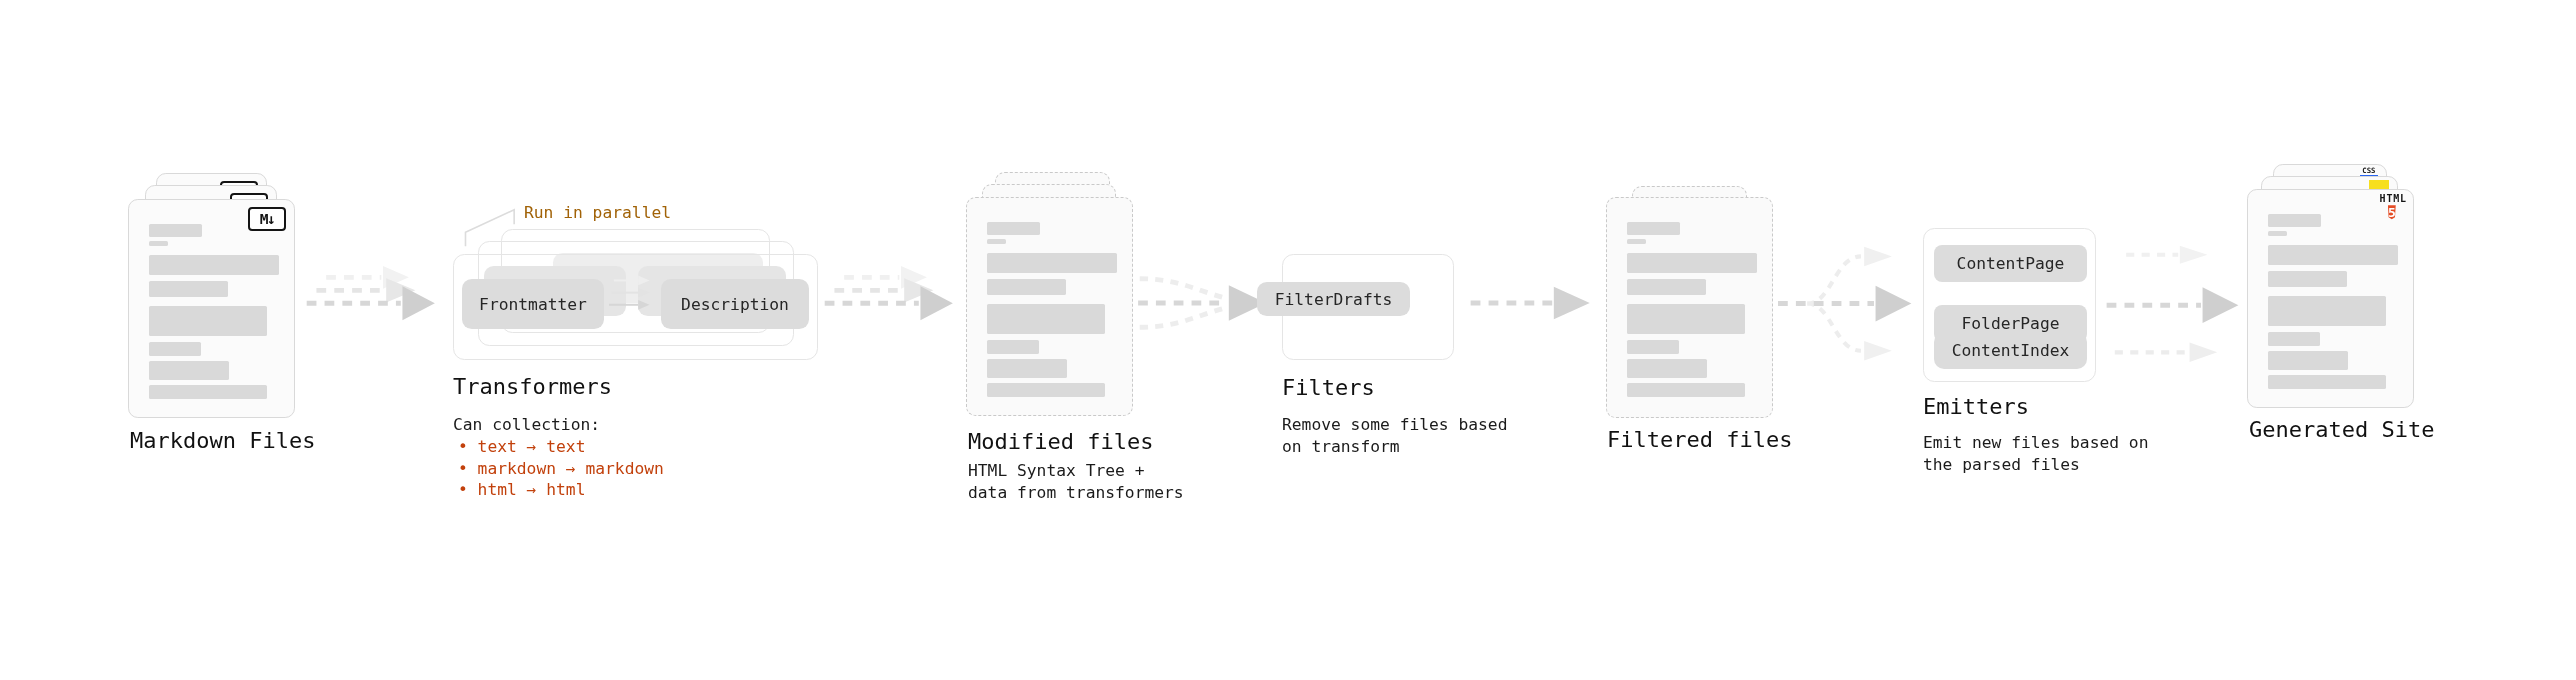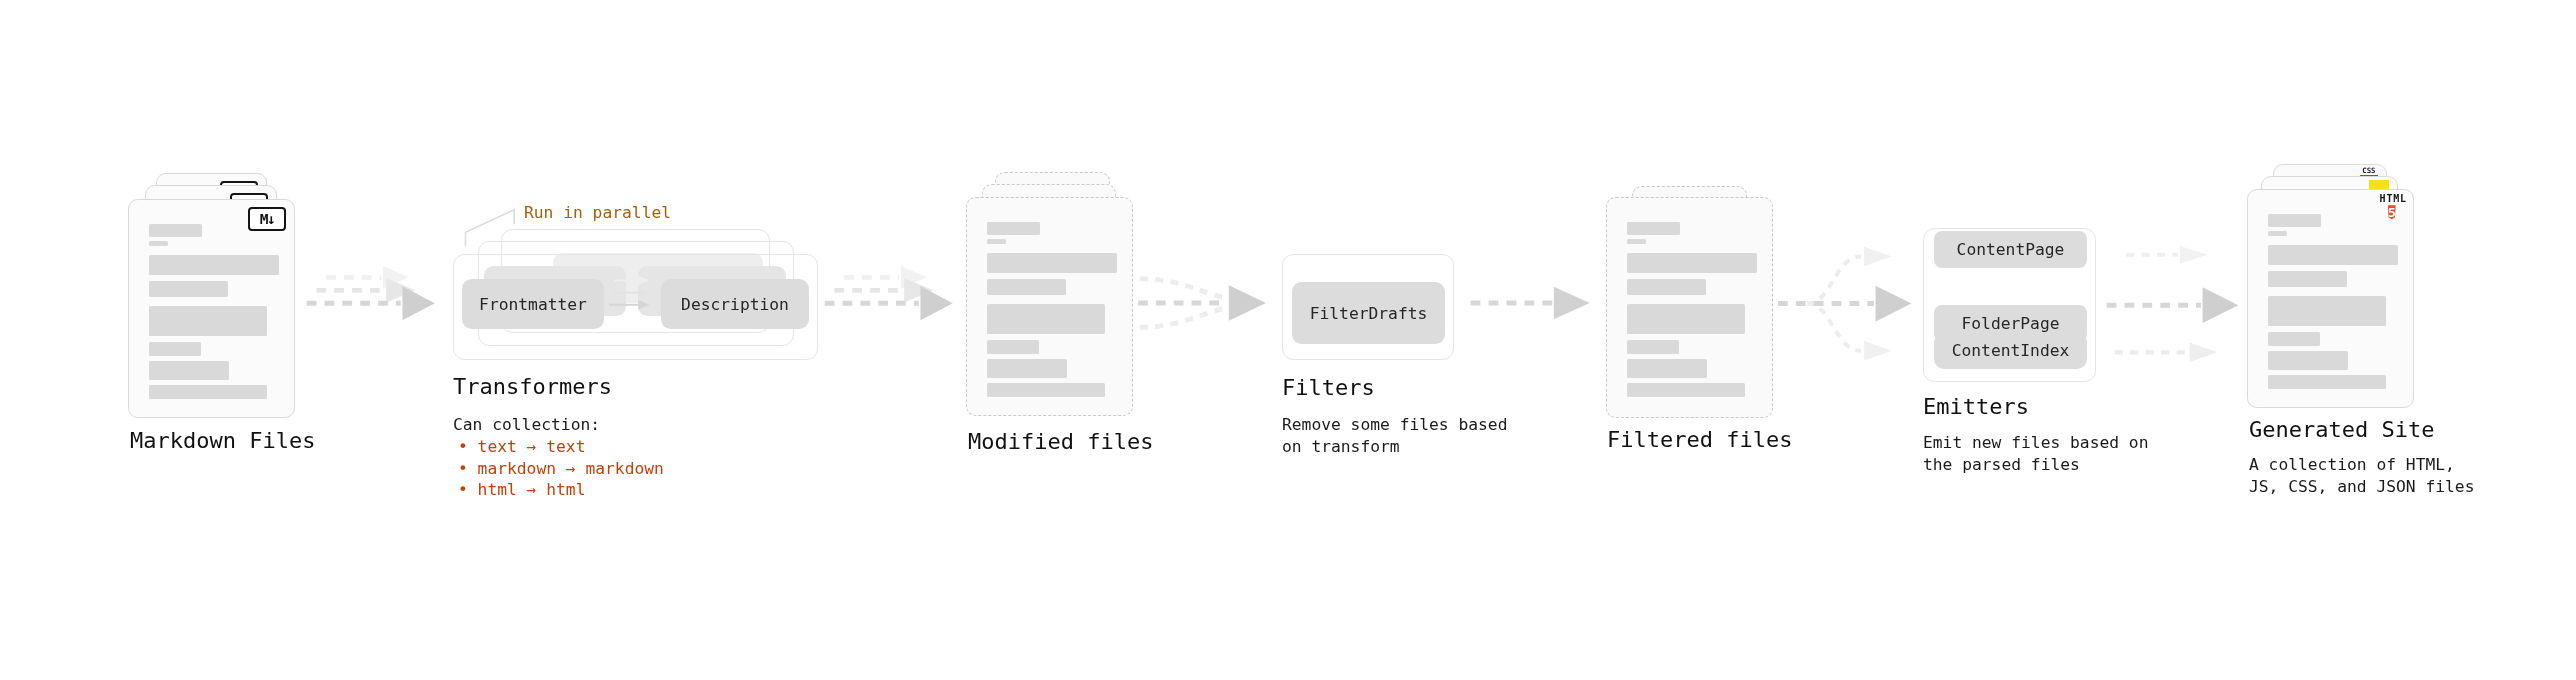--- a/index.html
+++ b/index.html
@@ -178,7 +178,7 @@
   </svg>
 
   <div class="t-container" style="left:1923px;top:228px;width:173px;height:154px;"></div>
-  <div class="plugin-btn" style="left:1934px;top:231px;width:153px;height:37px;border-radius:8.1px;">ContentPage</div>
+  <div class="plugin-btn" style="left:1934px;top:245px;width:153px;height:37px;border-radius:8.1px;">ContentPage</div>
   <div class="plugin-btn" style="left:1934px;top:284px;width:153px;height:37px;border-radius:8.1px;margin-top:21px;">FolderPage</div>
   <div class="plugin-btn" style="left:1934px;top:332px;width:153px;height:37px;border-radius:10px;">ContentIndex</div>
   <div class="node-title" style="left:1923px;top:395px;">Emitters</div>

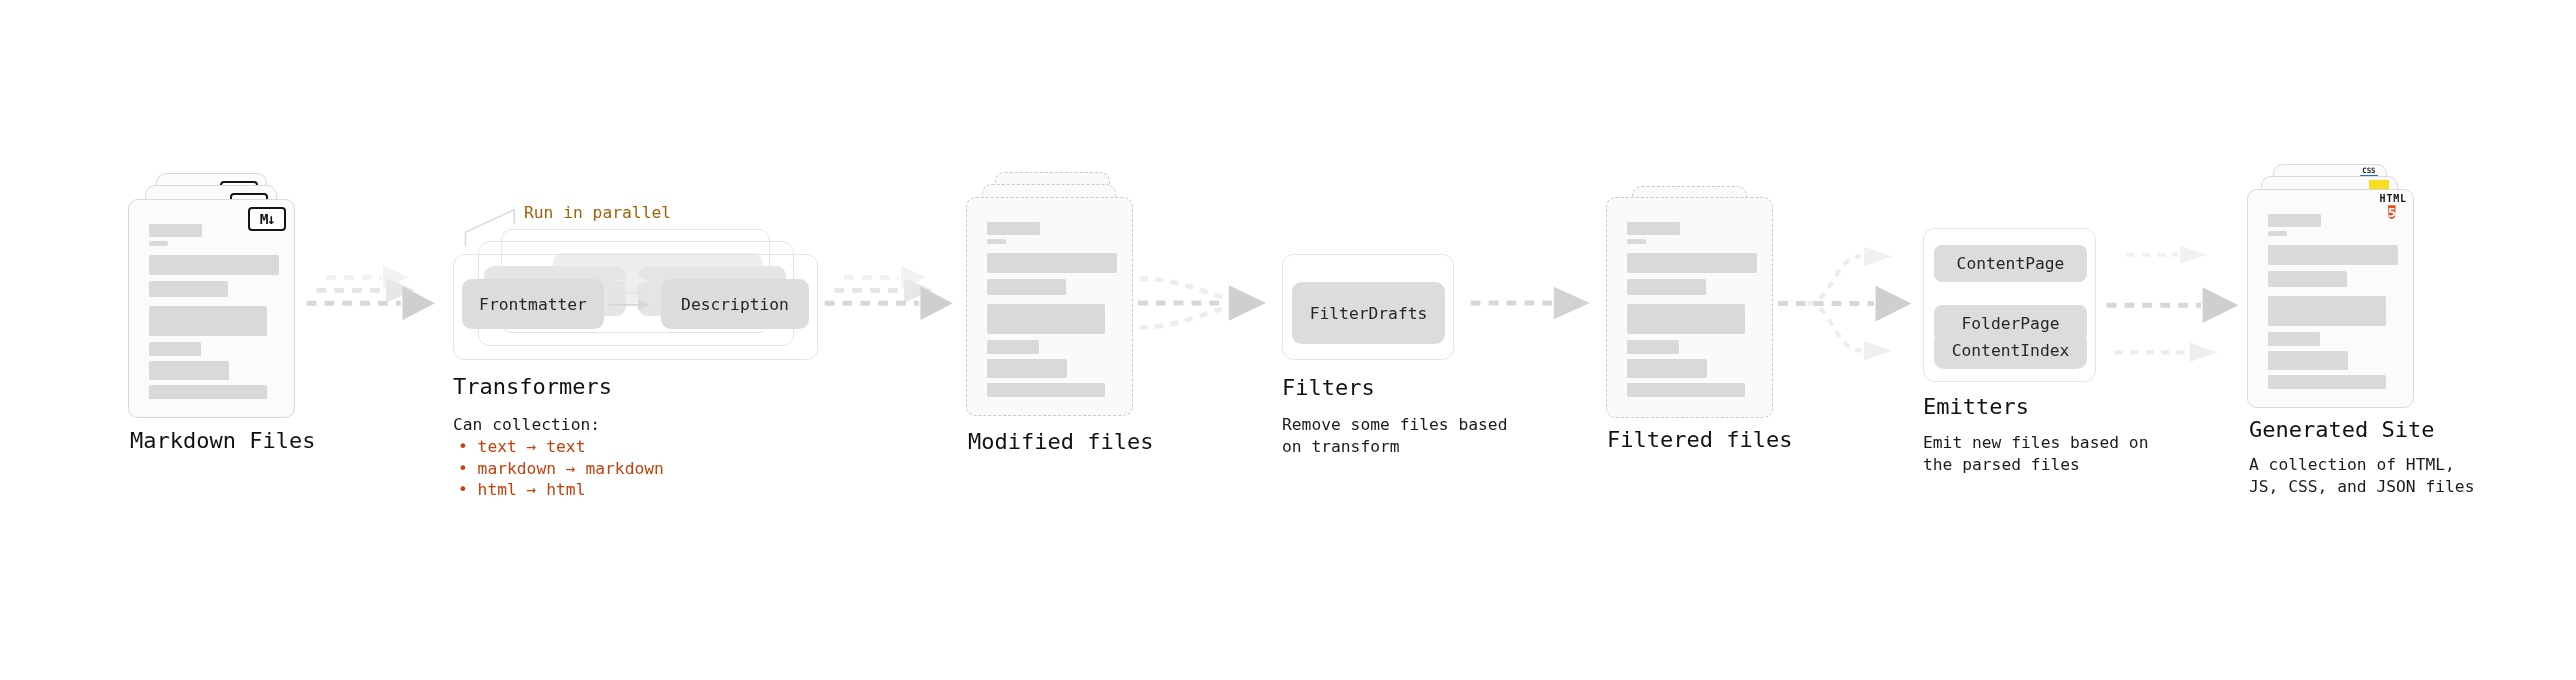--- a/index.html
+++ b/index.html
@@ -141,7 +141,7 @@
   </svg>
 
   <div class="t-container" style="left:1282px;top:254px;width:172px;height:106px;"></div>
-  <div class="plugin-btn" style="left:1292px;top:282px;width:153px;height:62px;">FilterDrafts</div>
+  <div class="plugin-btn" style="left:1257px;top:282px;width:153px;height:34px;">FilterDrafts</div>
   <div class="node-title" style="left:1282px;top:376px;">Filters</div>
   <div class="node-sub" style="left:1282px;top:414px;">
     <div>Remove some files based</div>

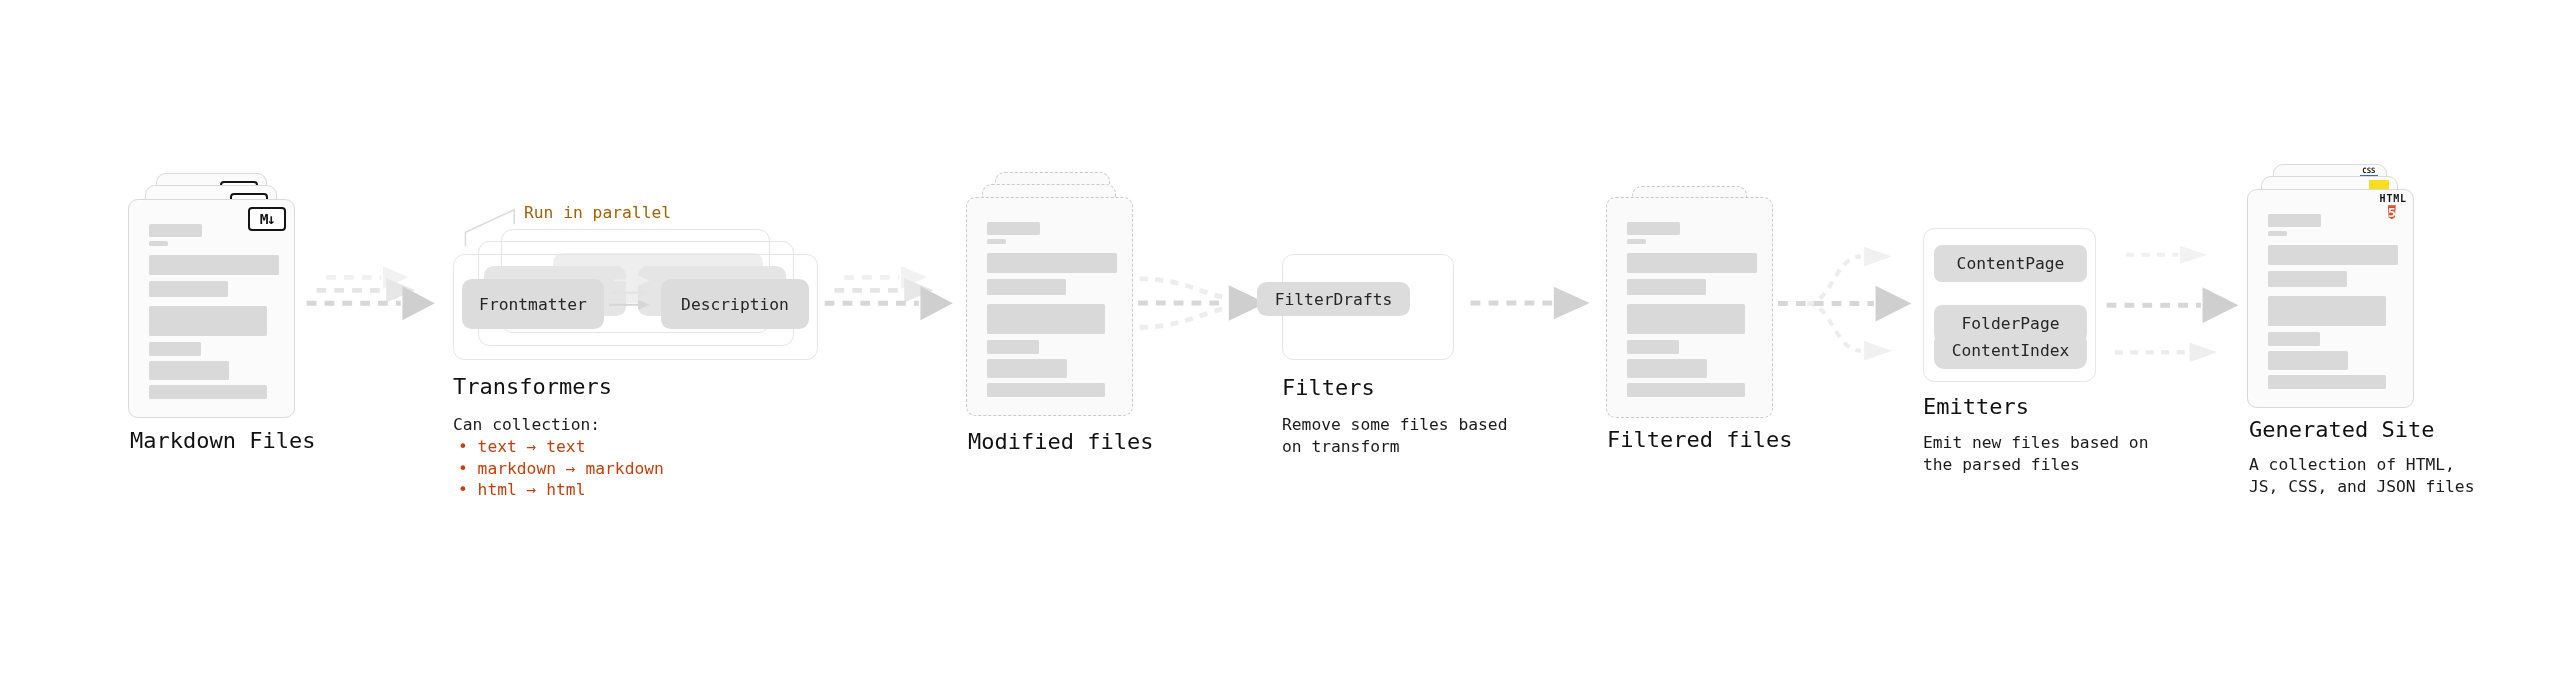--- a/index.html
+++ b/index.html
@@ -132,6 +132,10 @@
     </div>
   </div>
   <div class="node-title" style="left:968px;top:430px;">Modified files</div>
+  <div class="node-sub" style="left:968px;top:460px;">
+    <div>HTML Syntax Tree +</div>
+    <div>data from transformers</div>
+  </div>
 
   <svg class="arrow" style="left:1136px;top:269px;" width="137" height="68" viewBox="0 0 168 84">
     <path d="M4,12 C52,12 72,26 110,36" fill="none" stroke="#ededed" stroke-width="6" stroke-dasharray="10 9"></path>

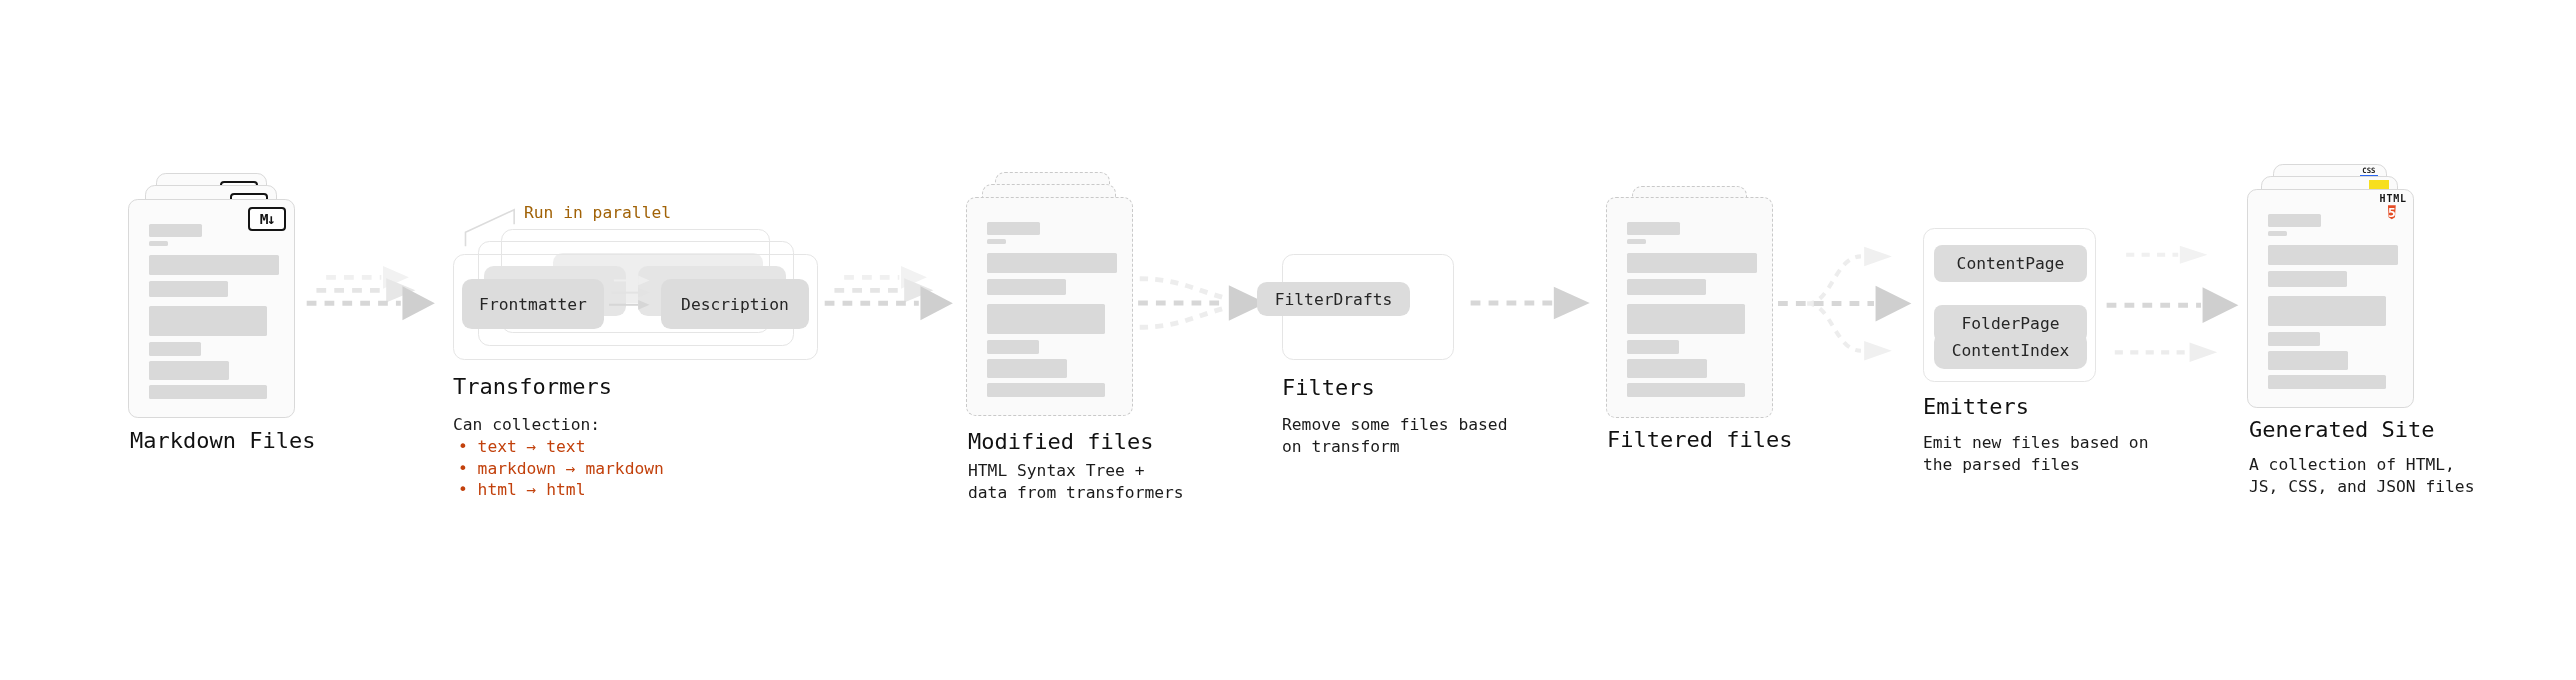--- a/index.html
+++ b/index.html
@@ -223,10 +223,6 @@
     </div>
   </div>
   <div class="node-title" style="left:2249px;top:418px;">Generated Site</div>
-  <div class="node-sub" style="left:2249px;top:454px;">
-    <div>A collection of HTML,</div>
-    <div>JS, CSS, and JSON files</div>
-  </div>
 
 </div>
 

